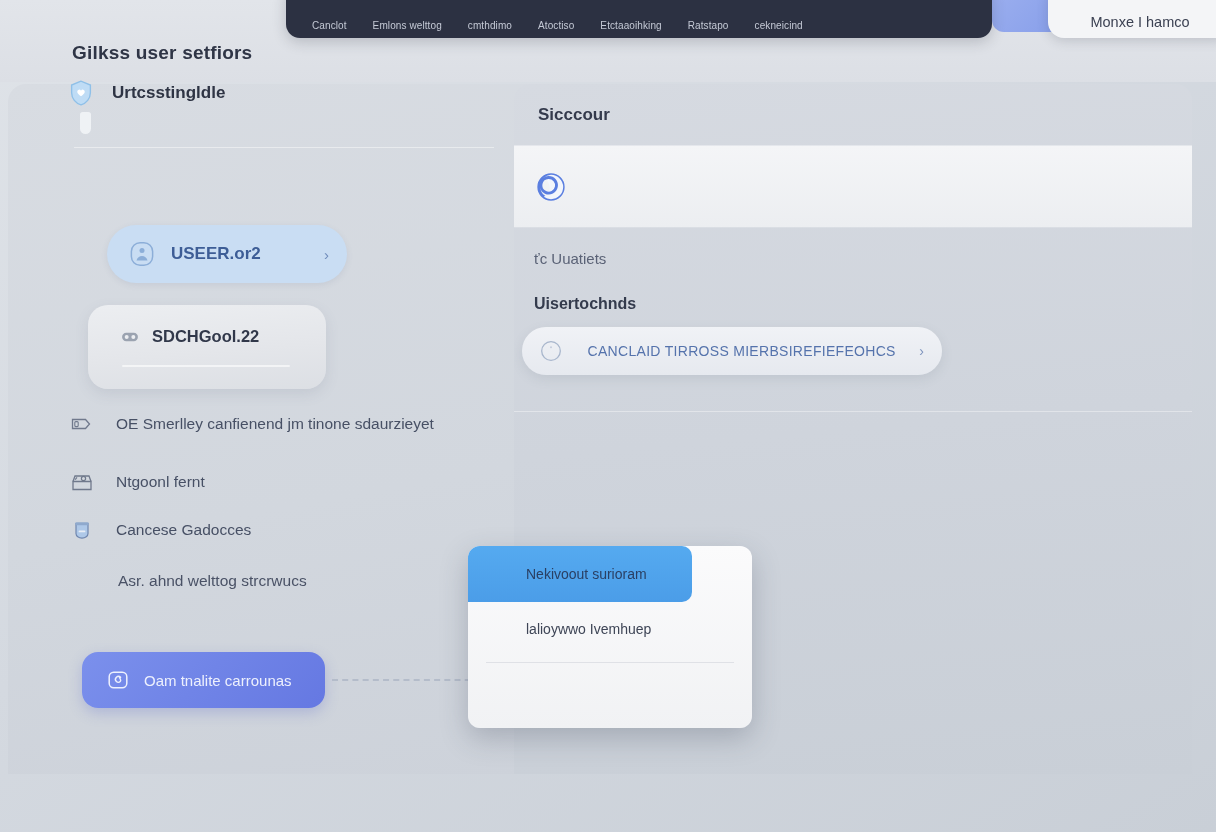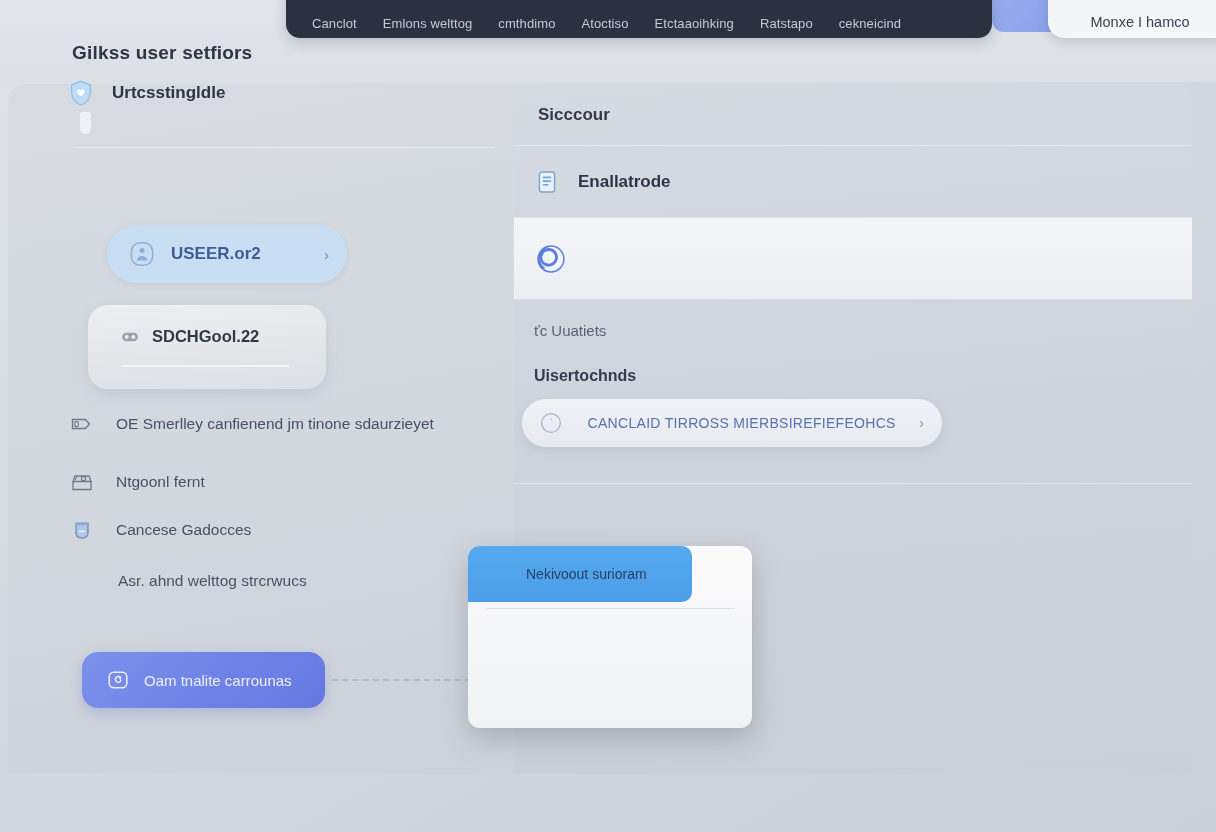--- a/index.html
+++ b/index.html
@@ -35,7 +35,7 @@
   }
   .topnav-item {
     color: #c5cad6;
-    font-size: 13px;
+    font-size: 10px;
     letter-spacing: .1px;
     white-space: nowrap;
     filter: blur(.35px);

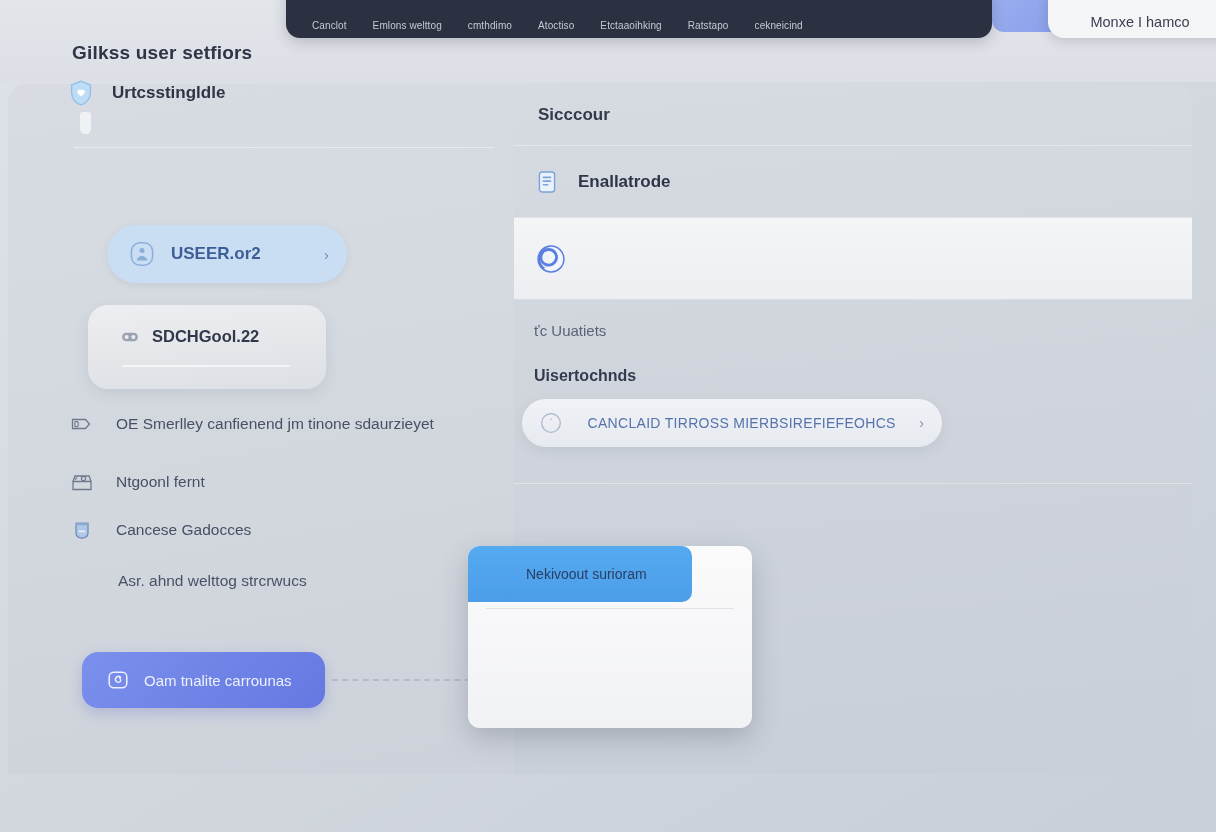--- a/index.html
+++ b/index.html
@@ -502,17 +502,6 @@
     <span class="ttl">Sicccour</span>
   </div>
 
-  <div class="panel-row">
-    <span class="ico">
-      <svg width="26" height="26" viewBox="0 0 24 24">
-        <rect x="5" y="2.8" width="14" height="18.4" rx="2.6" fill="#e9f1fb" stroke="#7ba3d6" stroke-width="1.3"></rect>
-        <rect x="8" y="7" width="8" height="1.5" rx=".7" fill="#7ba3d6"></rect>
-        <rect x="8" y="10.4" width="8" height="1.5" rx=".7" fill="#7ba3d6"></rect>
-        <rect x="8" y="13.8" width="5.5" height="1.5" rx=".7" fill="#7ba3d6"></rect>
-      </svg>
-    </span>
-    <span class="lbl">Enallatrode</span>
-  </div>
 
   <div class="panel-row active">
     <span class="ico">

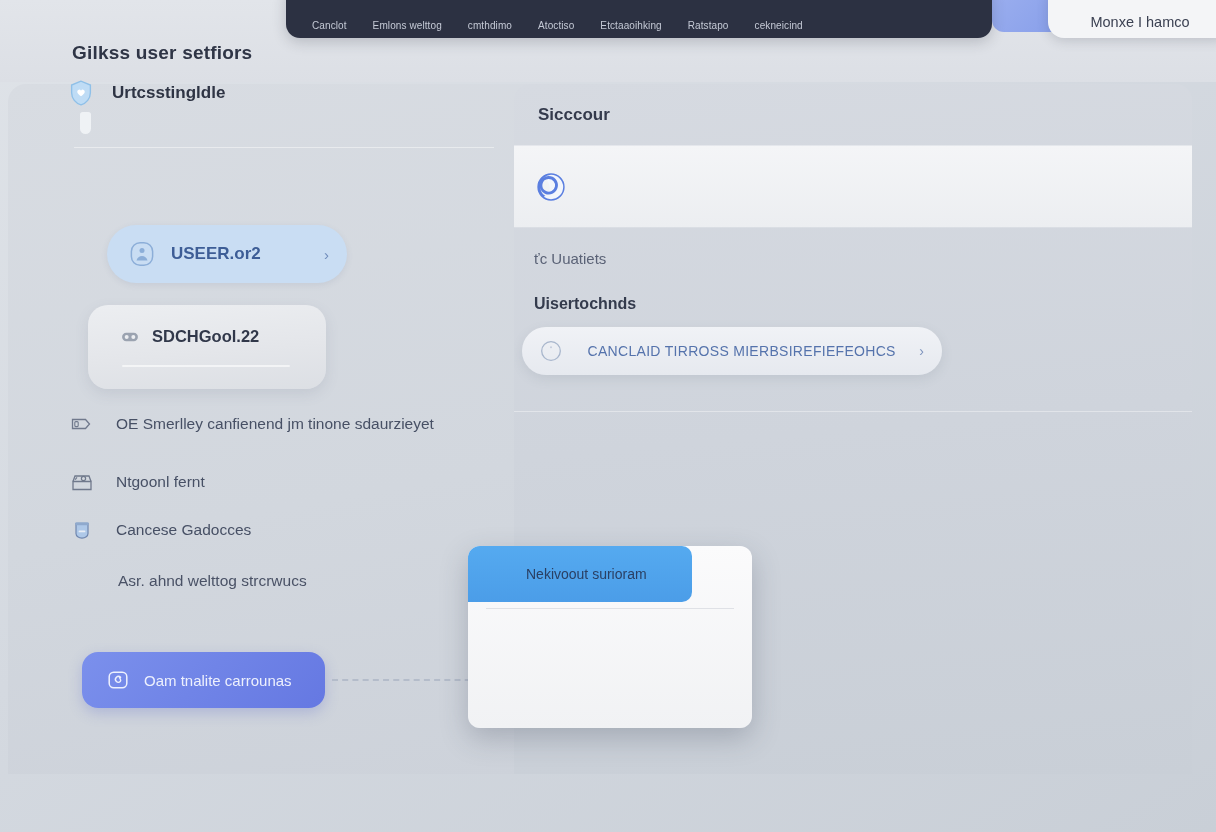--- a/index.html
+++ b/index.html
@@ -533,6 +533,7 @@
 
 <div class="dropdown">
   <div class="dd-item highlight">Nekivoout surioram</div>
+  <div class="dd-item">lalioywwo Ivemhuep</div>
   <div class="dd-sep"></div>
 </div>
 

